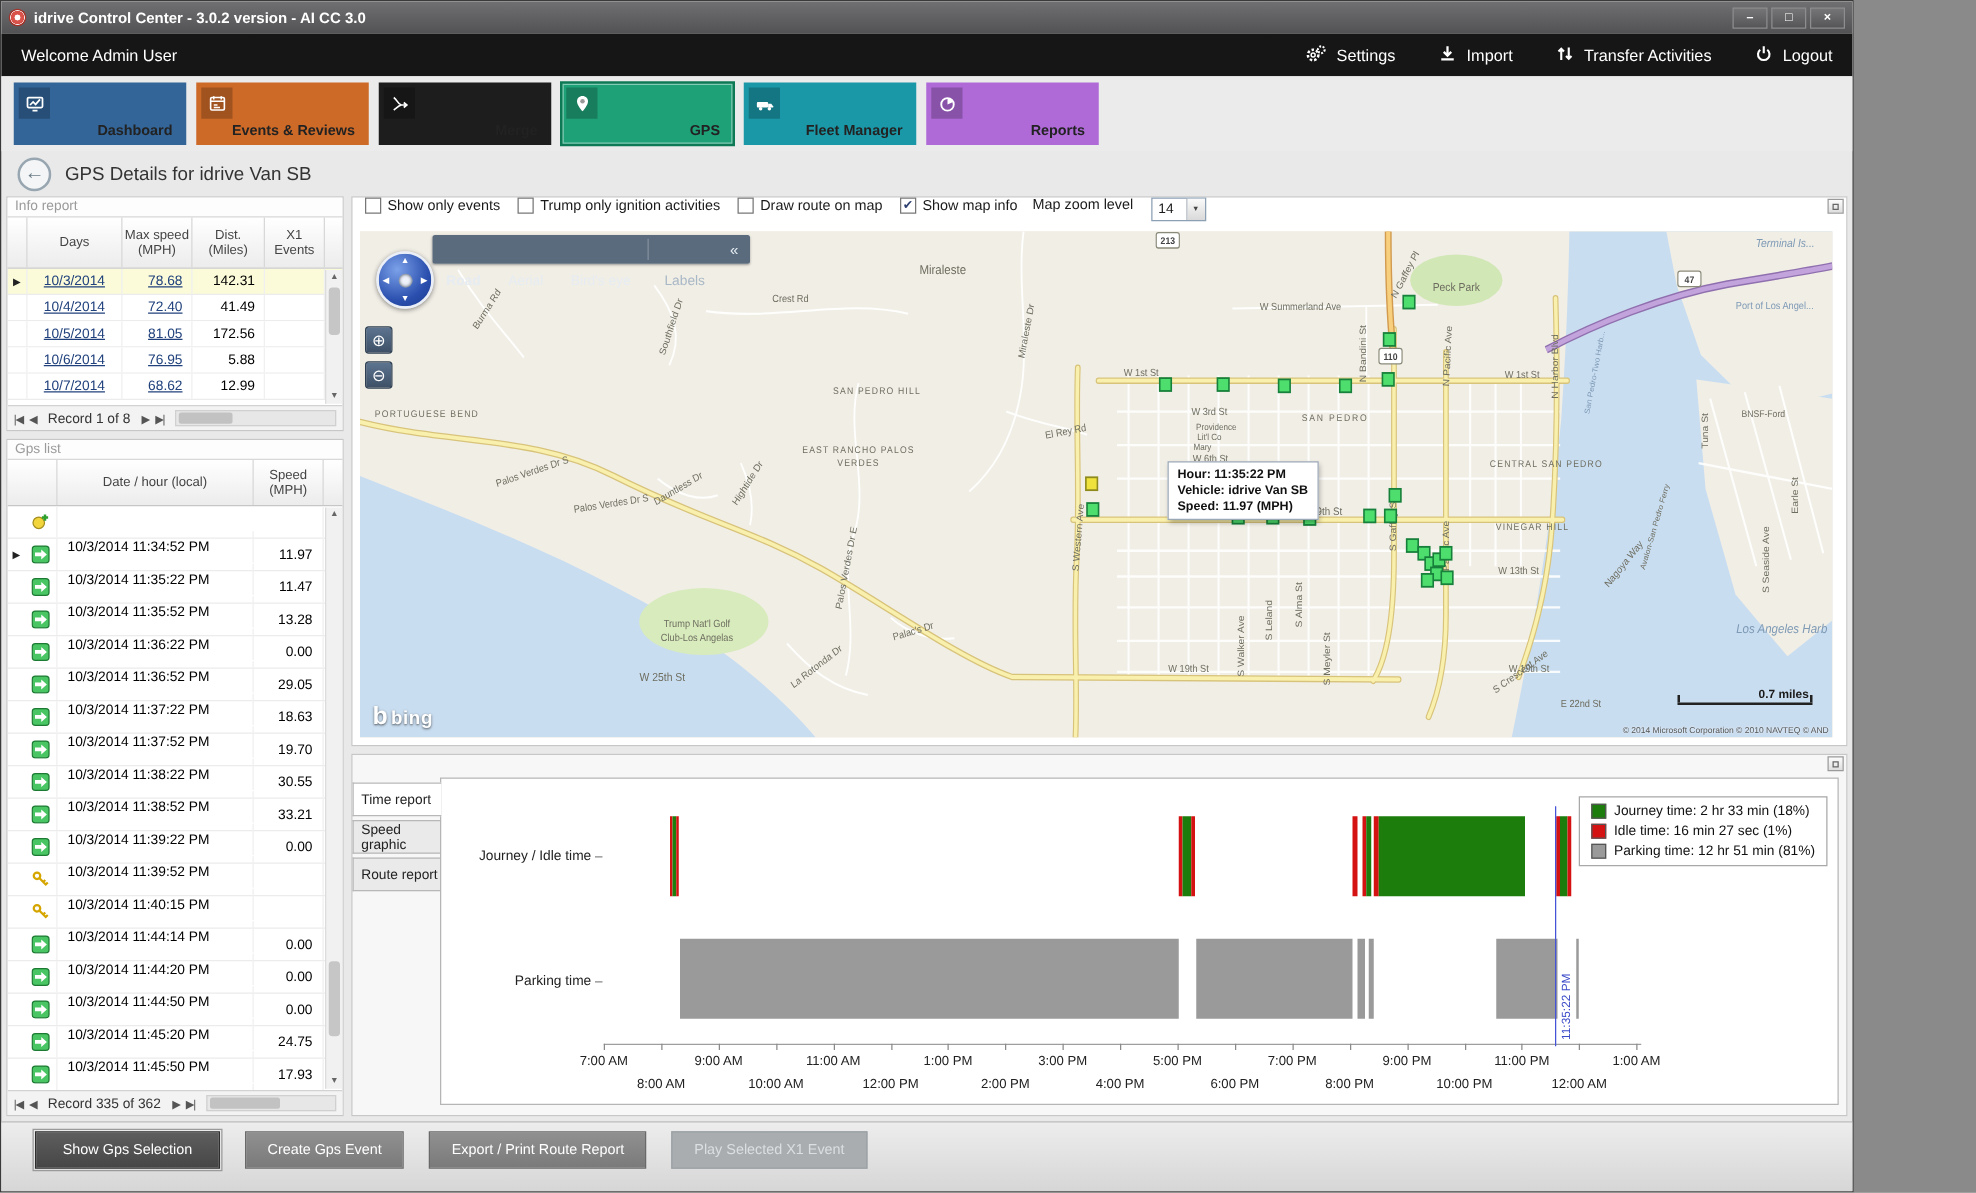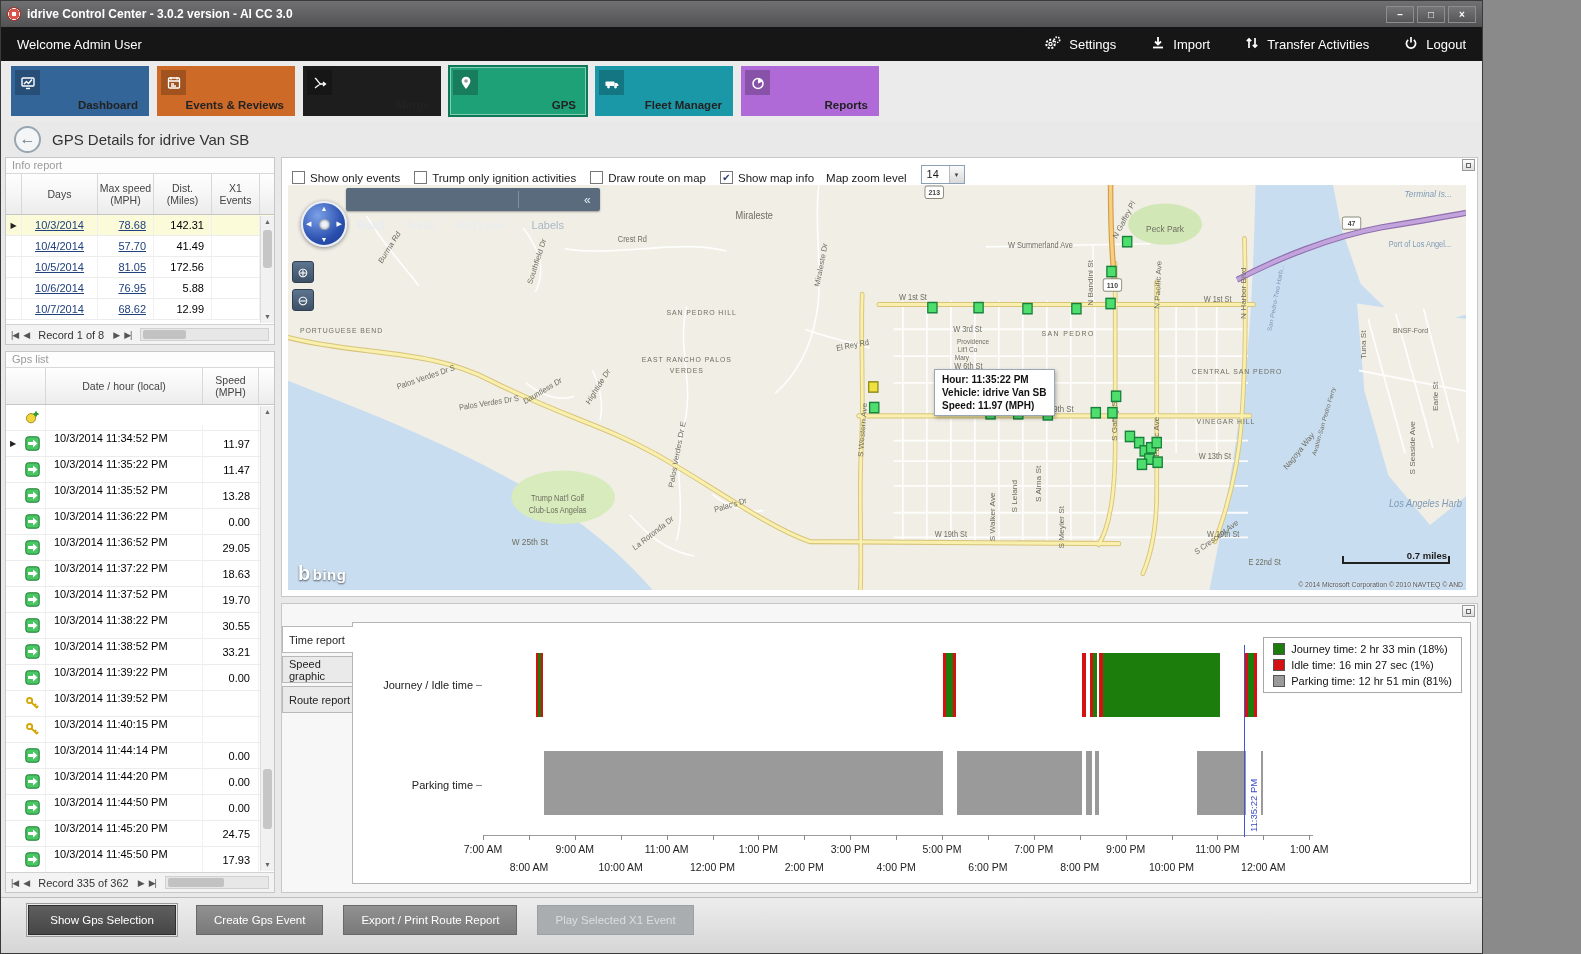--- a/index.html
+++ b/index.html
@@ -87,7 +87,7 @@
   .map-panel{height:440px;flex:none;position:relative;border:1px solid #c7c7c7;background:#fff;}
   .panel-collapse{position:absolute;top:1px;right:2px;width:13px;height:12px;border:1px solid #9a9a9a;background:linear-gradient(#fcfcfc,#dedede);display:flex;align-items:center;justify-content:center;cursor:pointer;z-index:9;}
   .panel-collapse div{width:5px;height:5px;border:1px solid #666;}
-  .map-toolbar{height:26px;display:flex;align-items:flex-end;gap:14px;padding:0 10px;font-size:11.5px;color:#1a1a1a;}
+  .map-toolbar{height:26px;display:flex;align-items:flex-start;gap:14px;padding:0 10px;font-size:11.5px;color:#1a1a1a;}
   .cb-wrap{display:flex;gap:14px;align-items:center;}
   .cb{display:flex;align-items:center;gap:5px;cursor:pointer;}
   .cbox{width:13px;height:13px;border:1px solid #777;background:#fff;font-size:10px;line-height:12px;text-align:center;color:#2c3e70;}

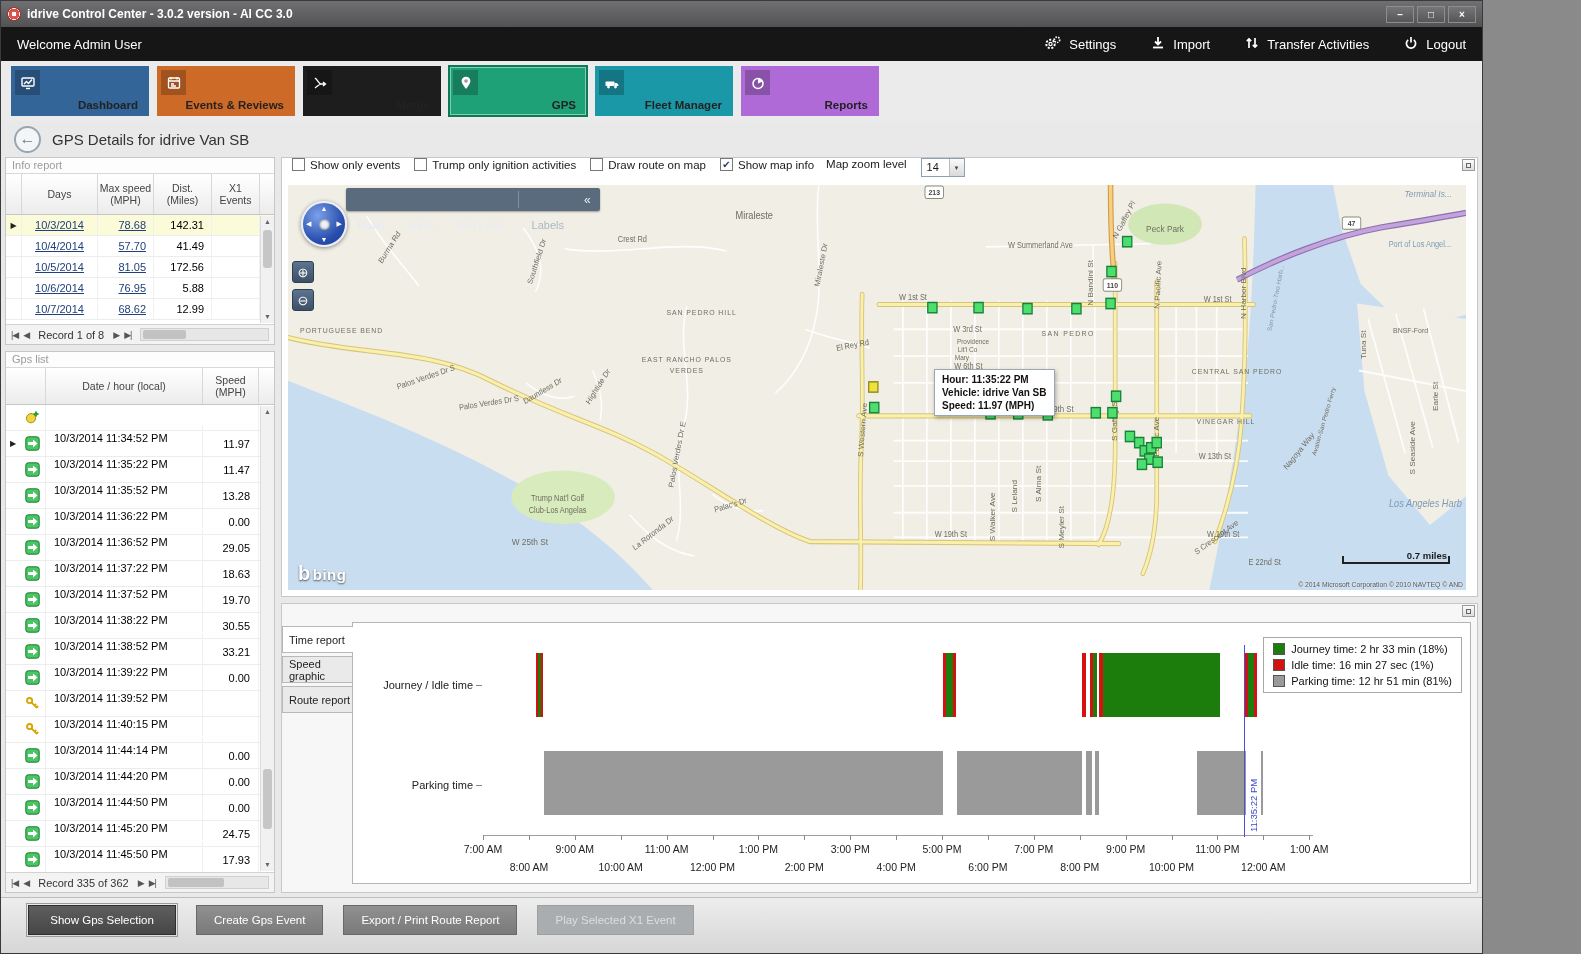--- a/index.html
+++ b/index.html
@@ -310,7 +310,7 @@
                 <span class="lnk">10/4/2014</span>
               </div>
               <div class="icell cspd">
-                <span class="lnk">57.70</span>
+                <span class="lnk">72.40</span>
               </div>
               <div class="icell cdist">41.49</div>
               <div class="icell cx1"></div>

